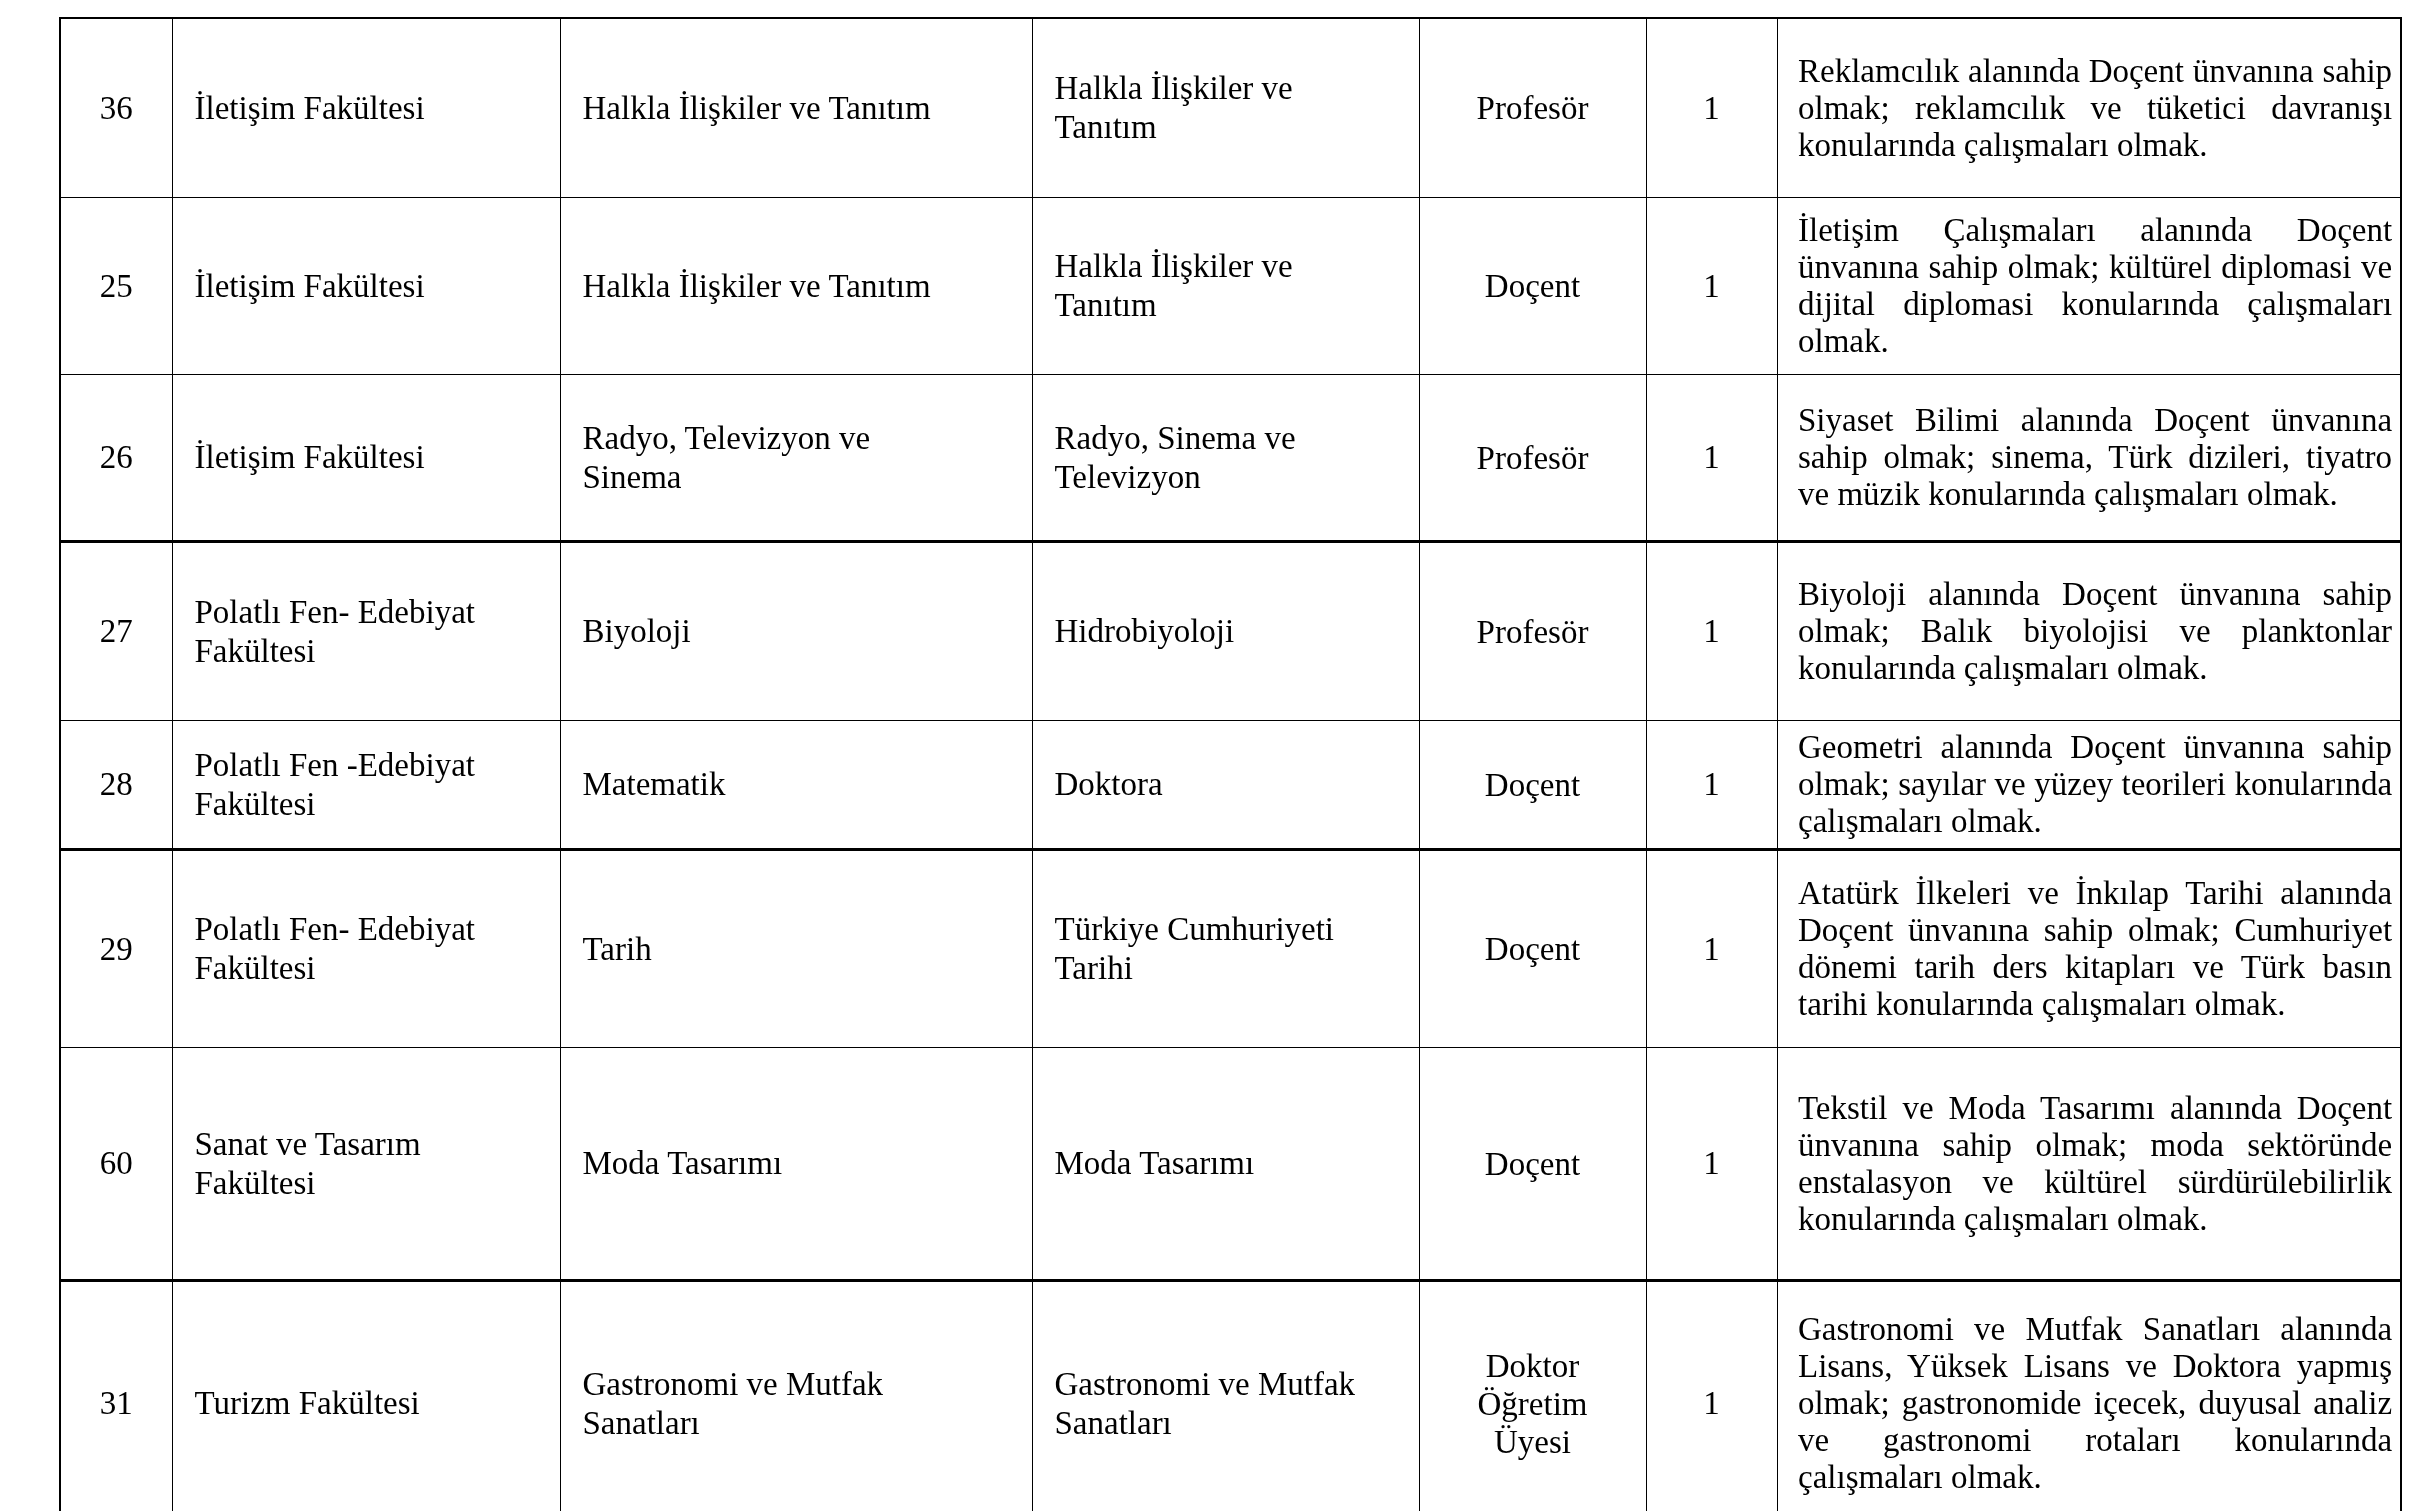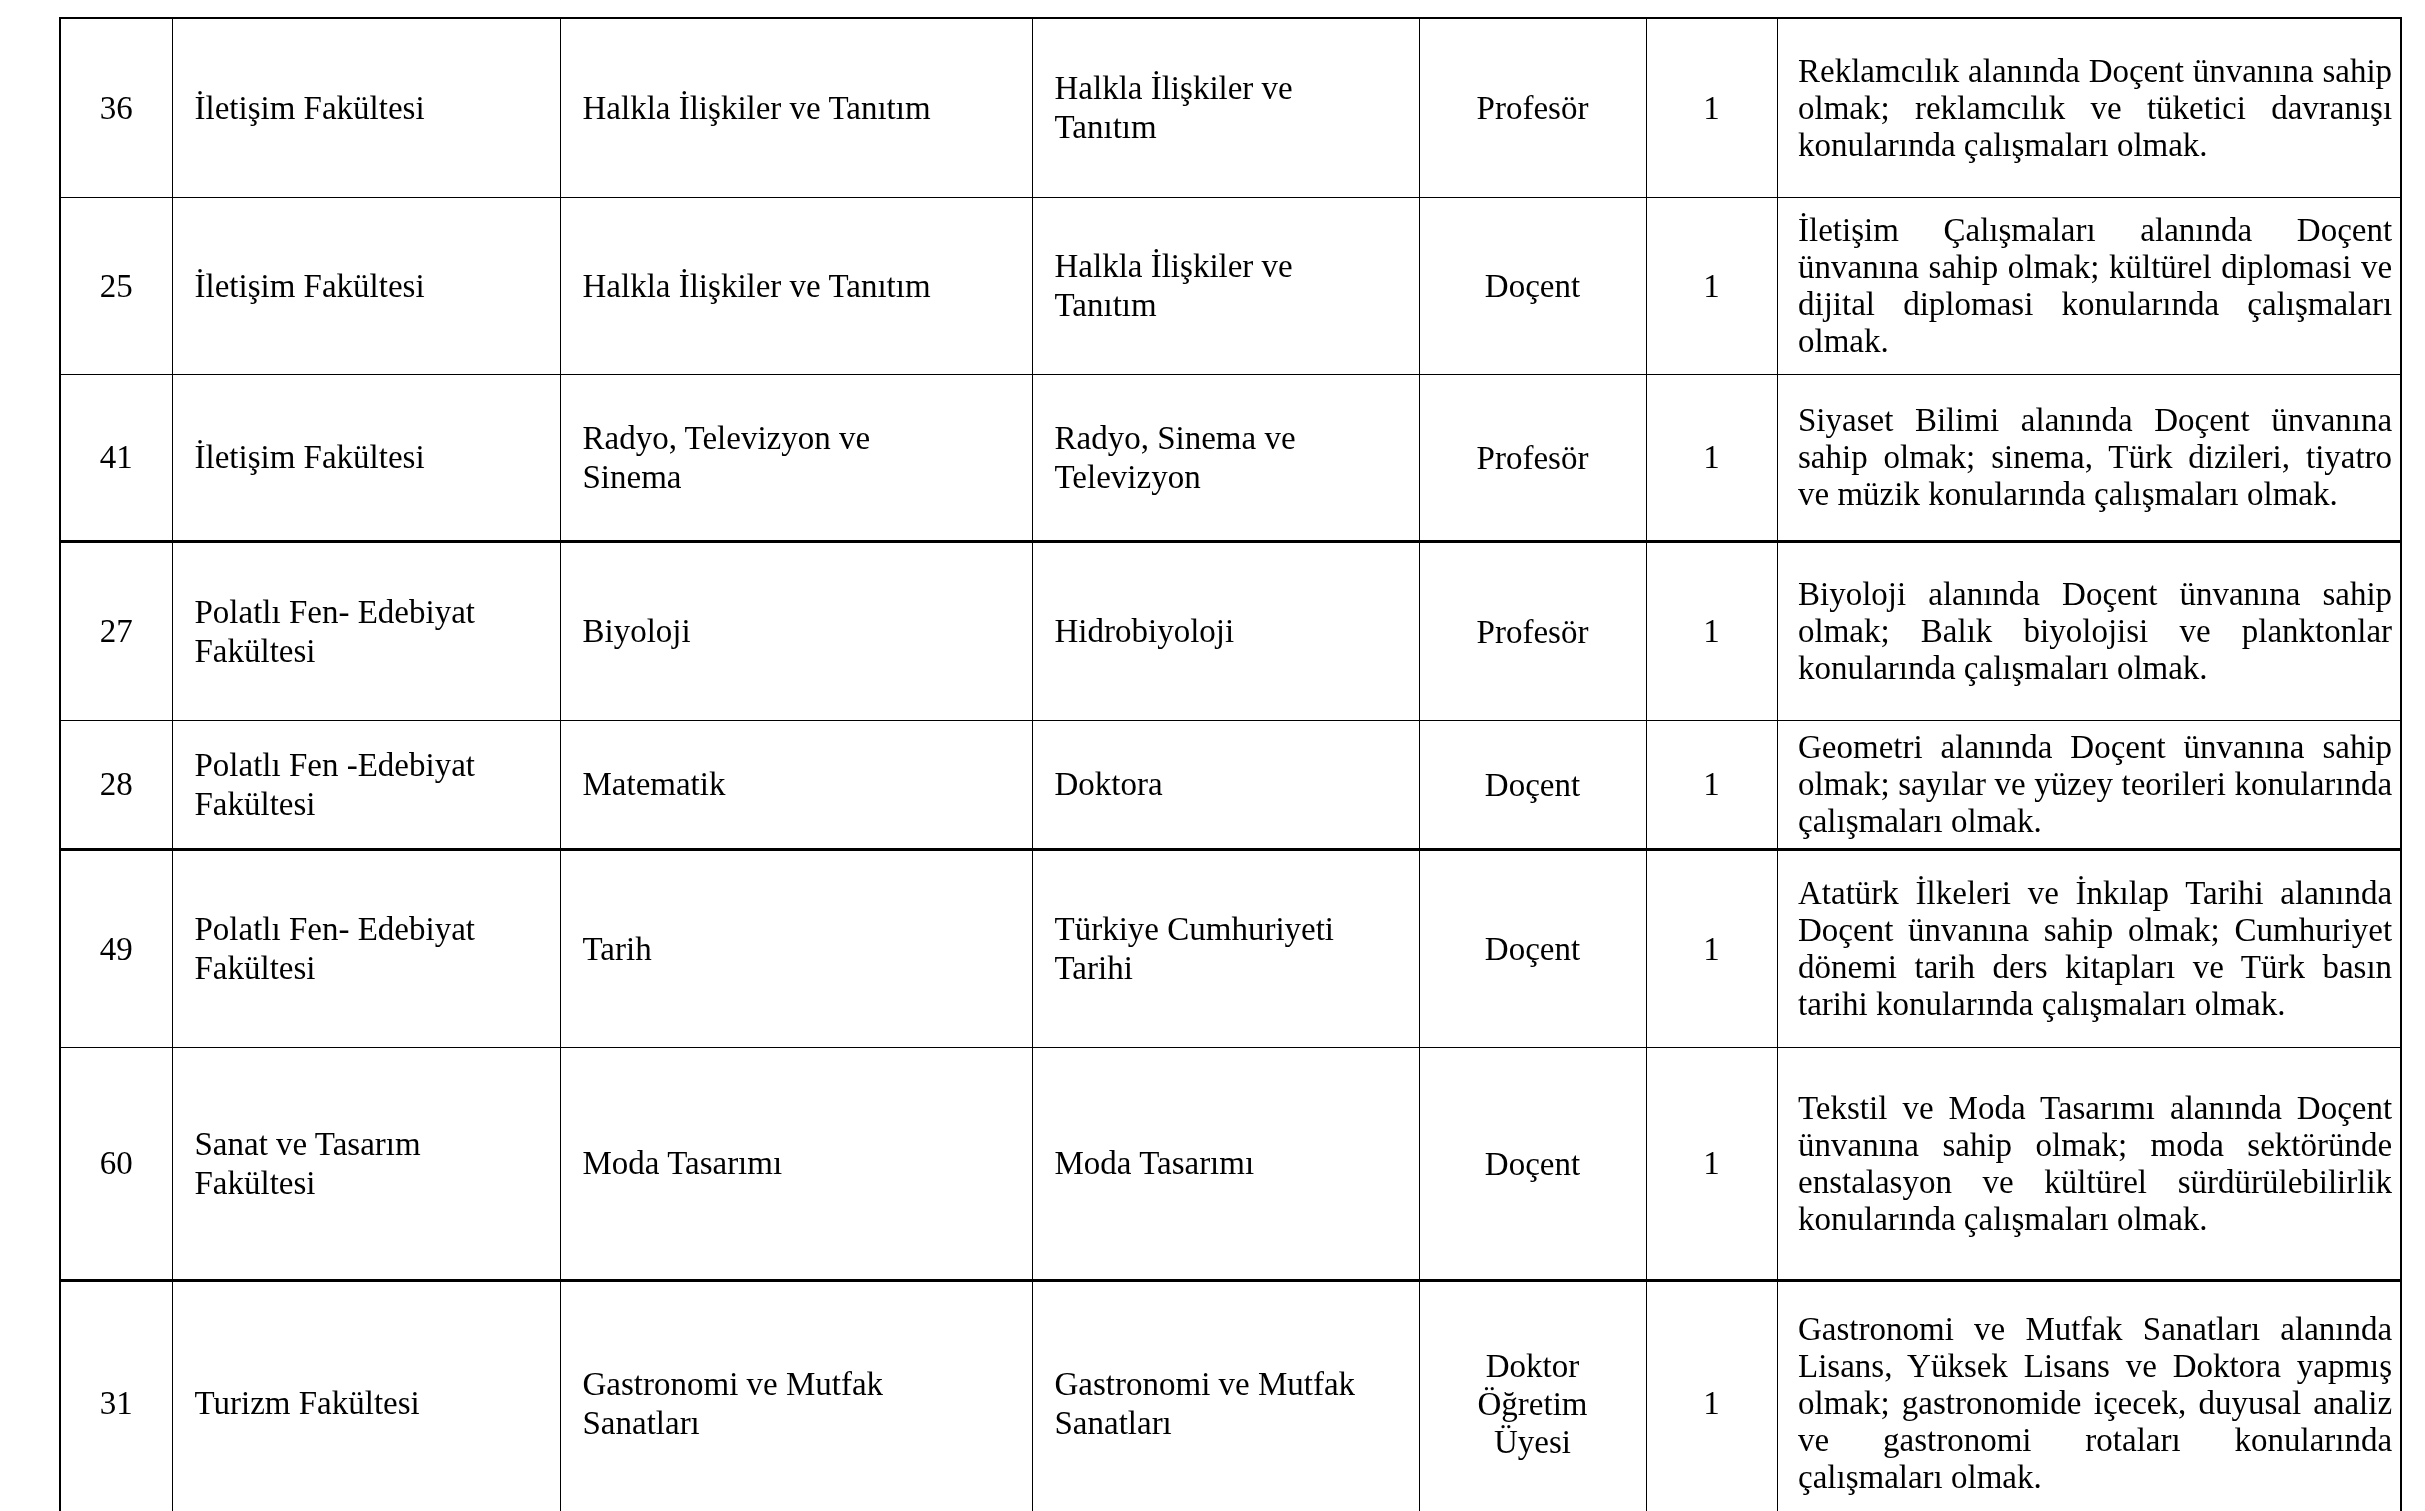--- a/index.html
+++ b/index.html
@@ -101,7 +101,7 @@
         <td class="desc">İletişim Çalışmaları alanında Doçent ünvanına sahip olmak; kültürel diplomasi ve dijital diplomasi konularında çalışmaları olmak.</td>
       </tr>
       <tr class="h2 thick">
-        <td class="num">41</td>
+        <td class="num">26</td>
         <td class="fac">İletişim Fakültesi</td>
         <td class="dept">Radyo, Televizyon ve
 Sinema</td>

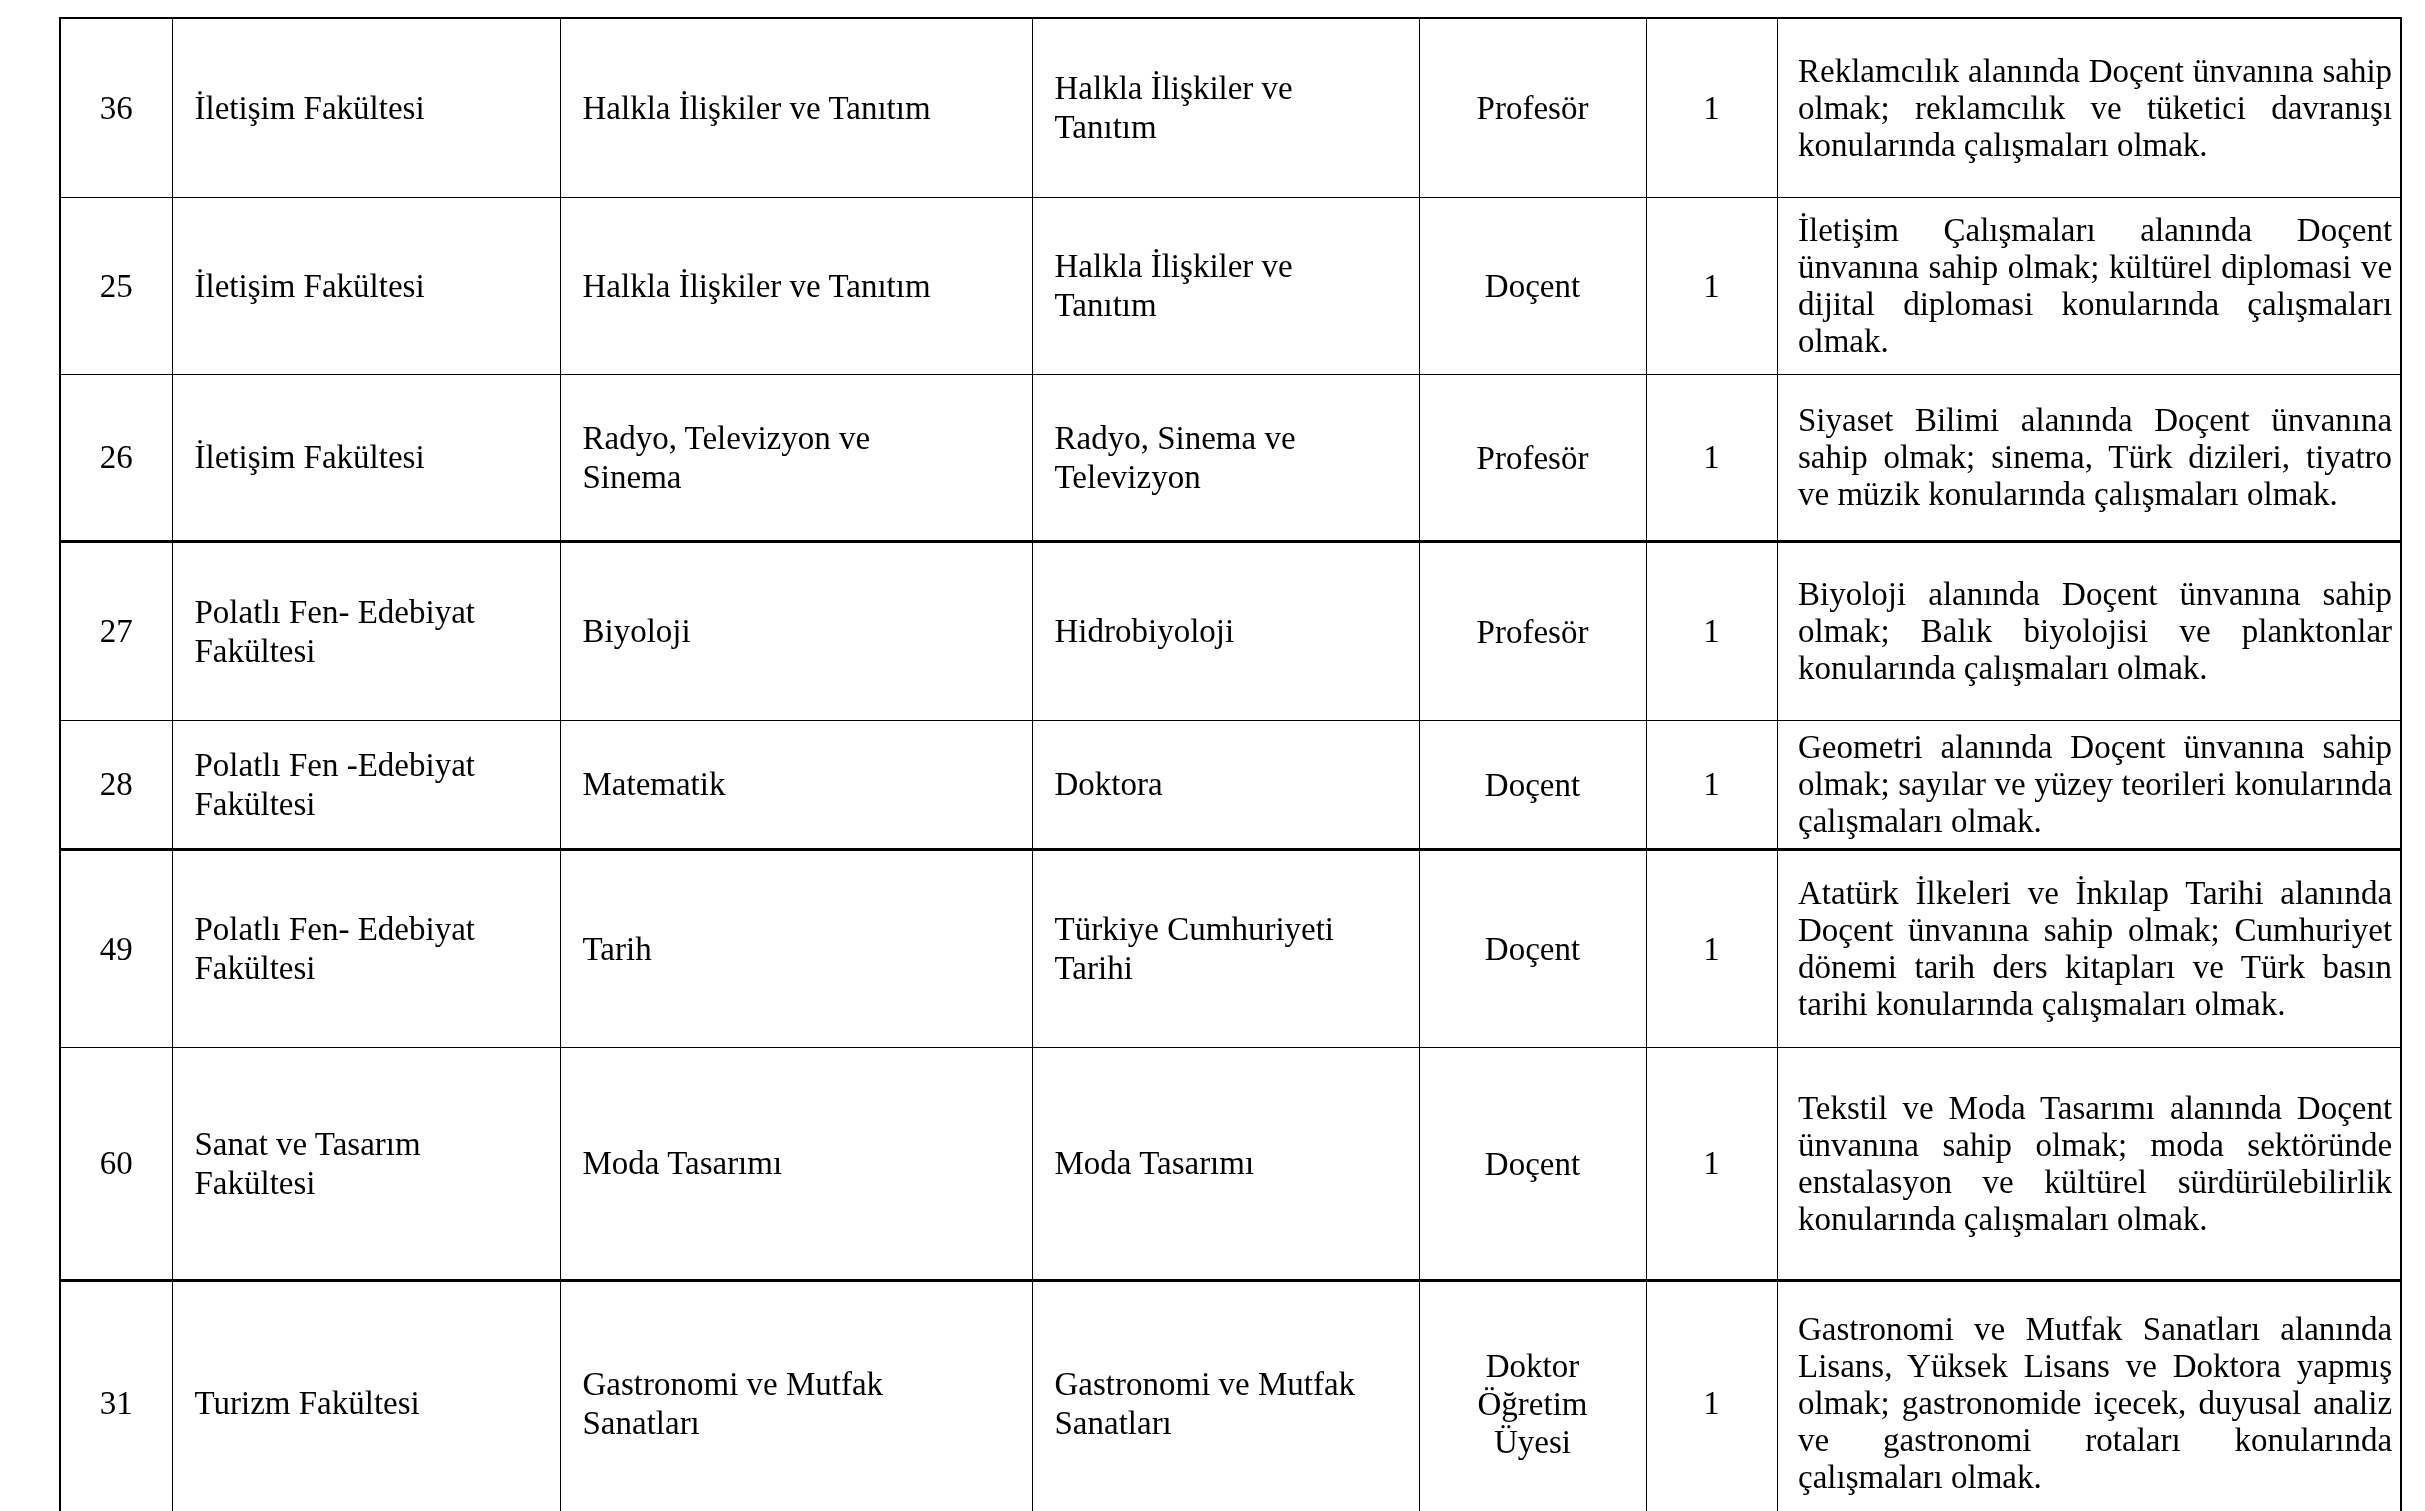--- a/index.html
+++ b/index.html
@@ -132,7 +132,7 @@
         <td class="desc">Geometri alanında Doçent ünvanına sahip olmak; sayılar ve yüzey teorileri konularında çalışmaları olmak.</td>
       </tr>
       <tr class="h5">
-        <td class="num">49</td>
+        <td class="num">29</td>
         <td class="fac">Polatlı Fen- Edebiyat
 Fakültesi</td>
         <td class="dept">Tarih</td>

